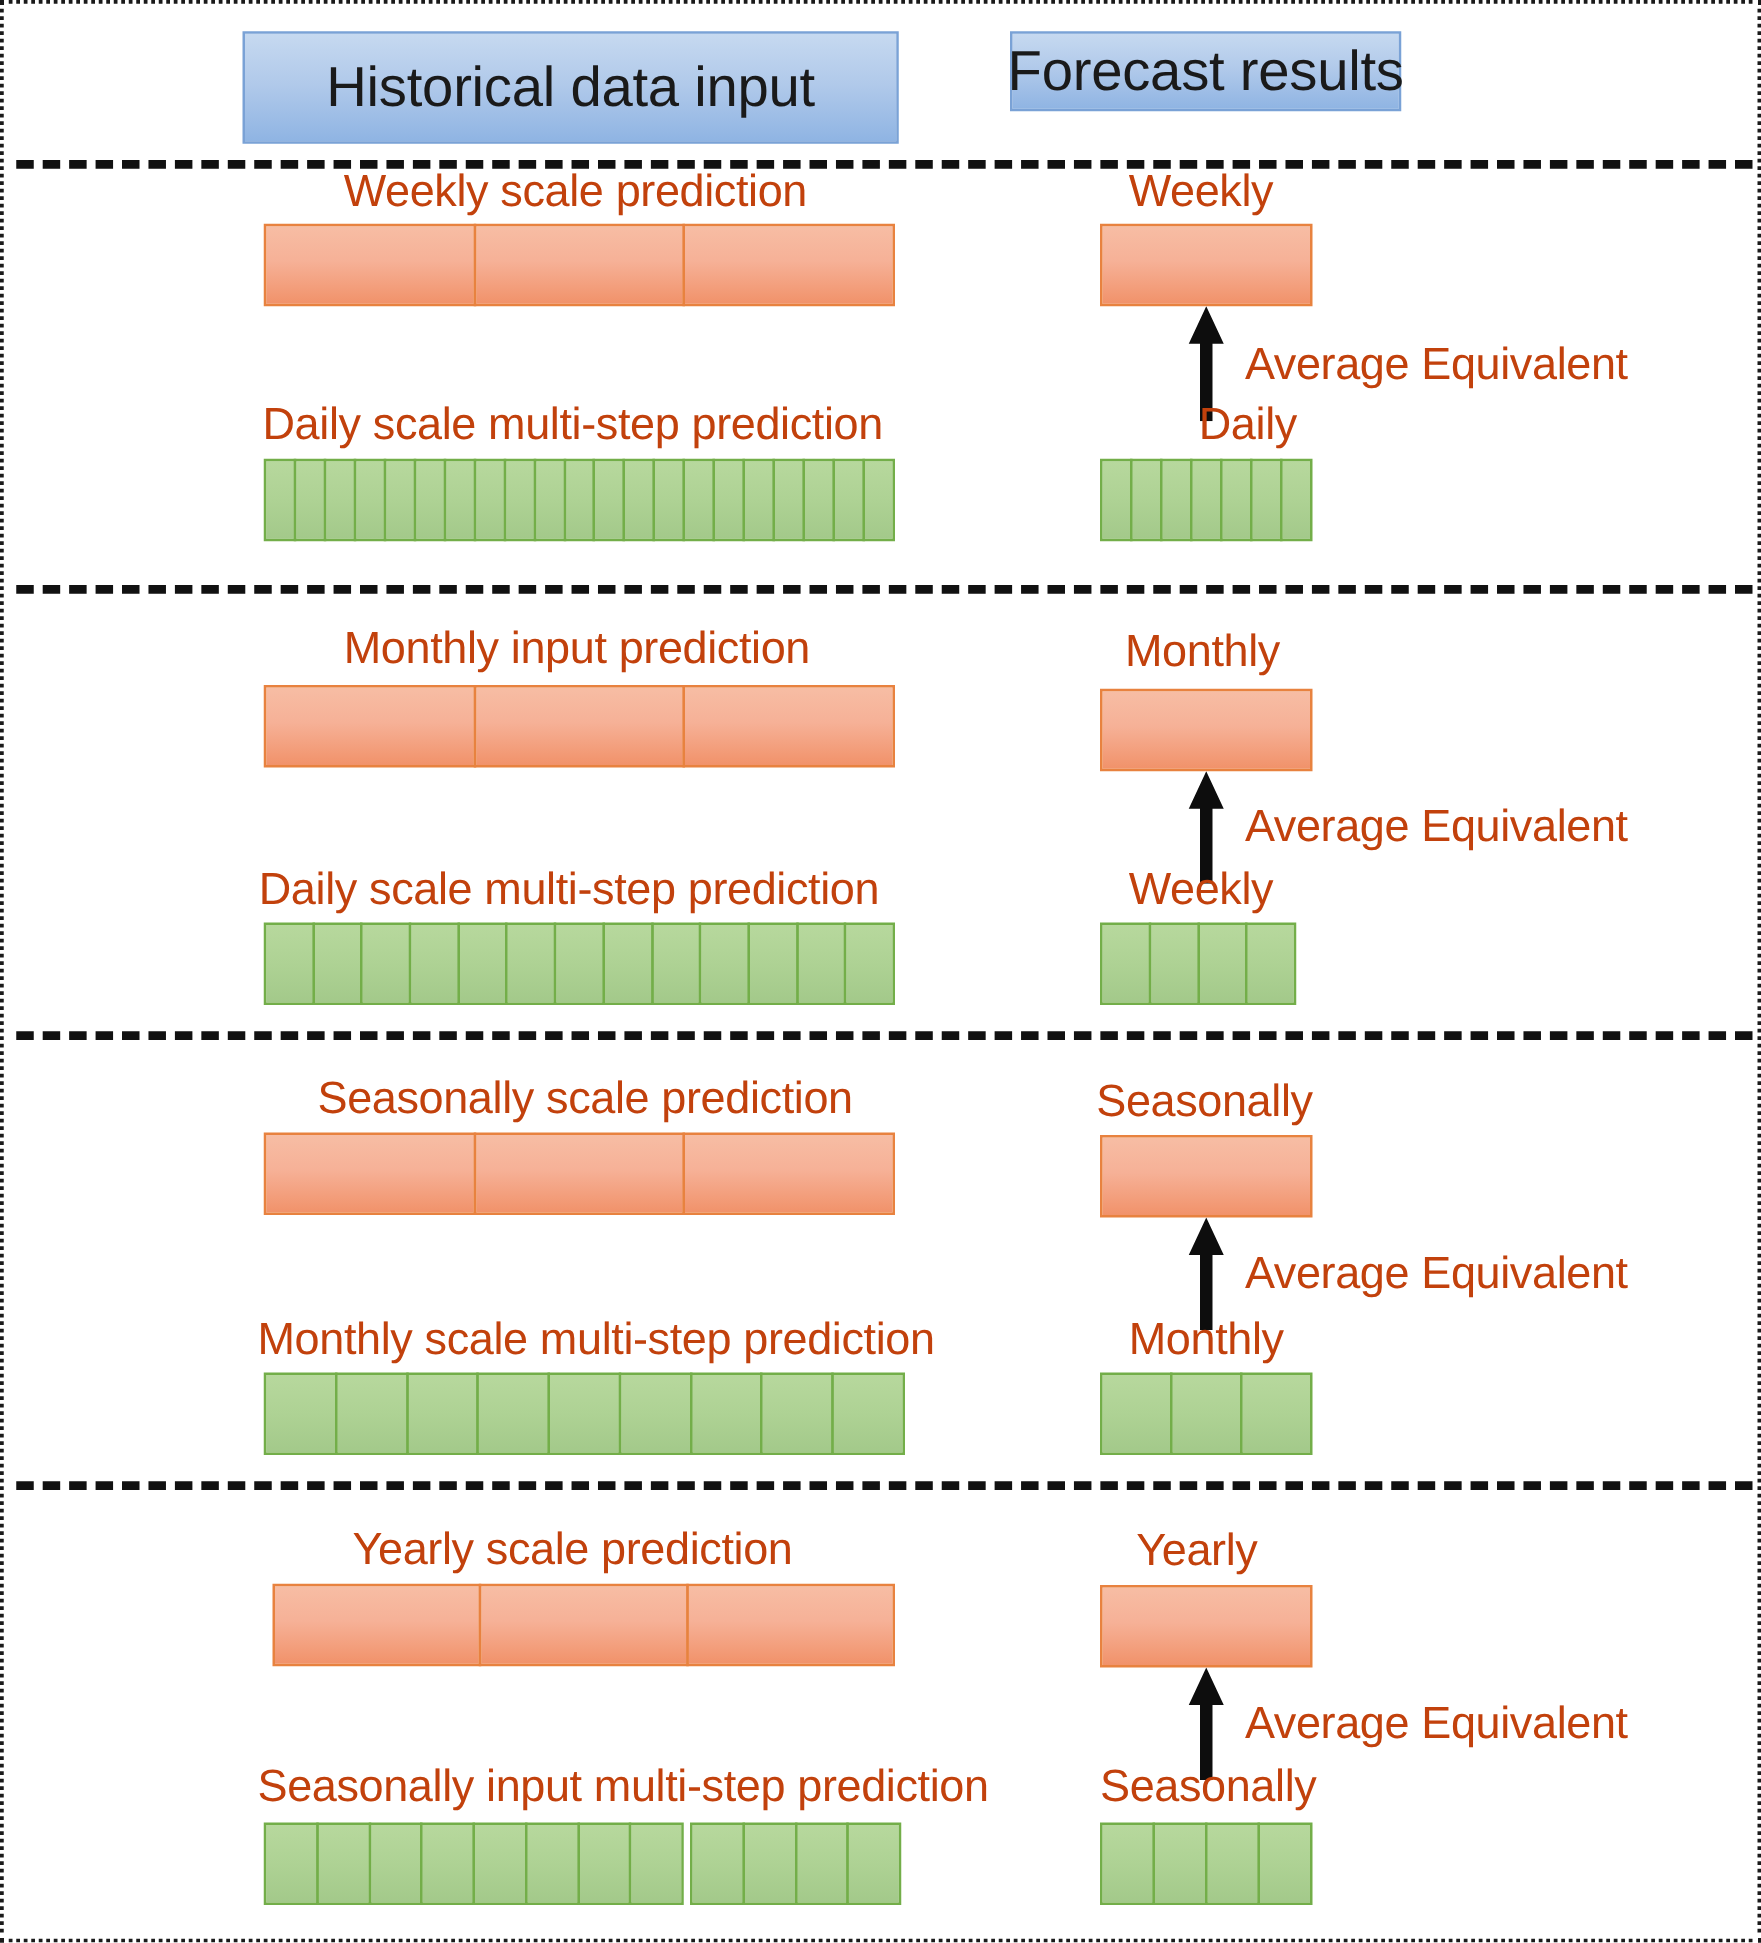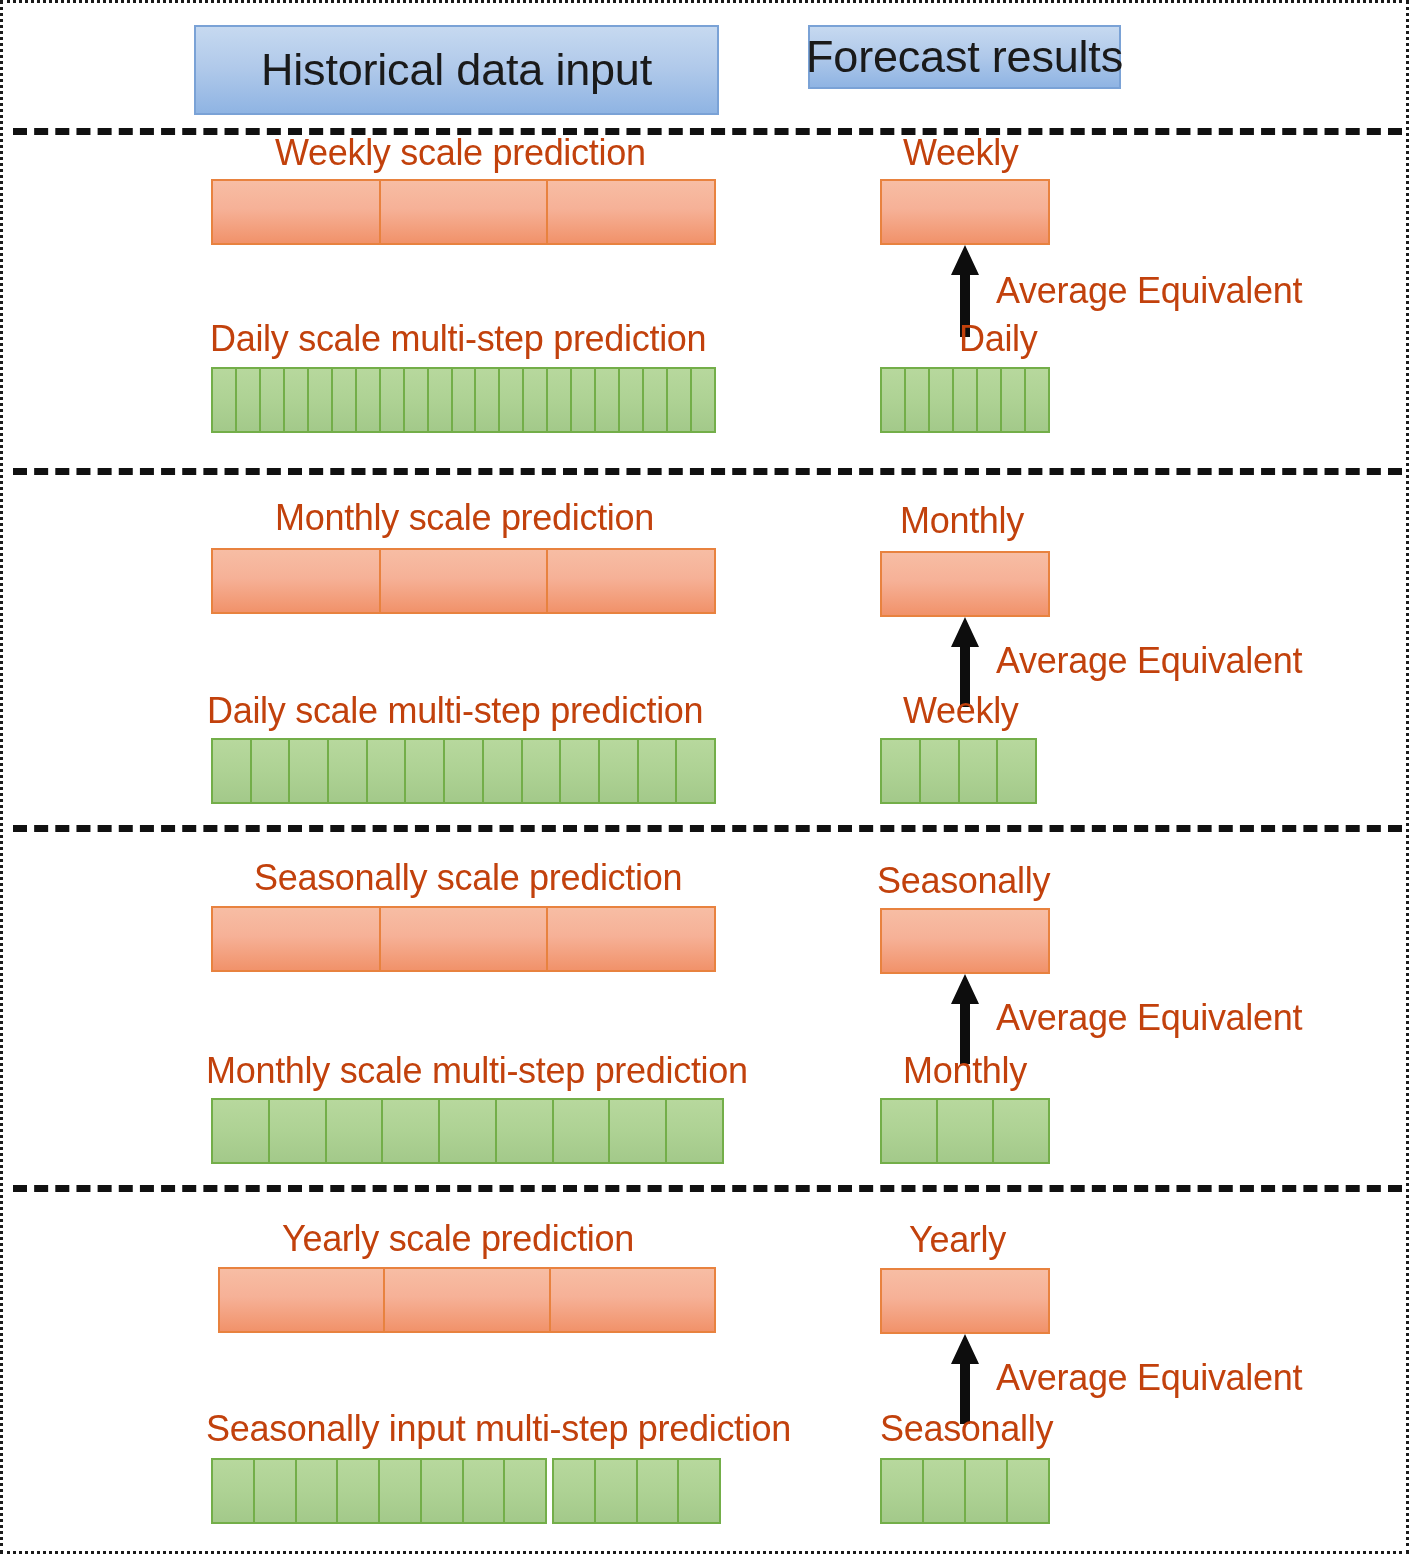--- a/index.html
+++ b/index.html
@@ -156,7 +156,7 @@
       <div class="cell"></div>
     </div>
 
-  <div class="cap" style="left:272px; top:497px">Monthly scale prediction</div>
+  <div class="cap" style="left:272px; top:497px">Monthly input prediction</div>
   <div class="bar orange" id="s2-in-target" style="left:208px; top:545px; width:505px; height:66px">
       <div class="cell"></div>
       <div class="cell"></div>

